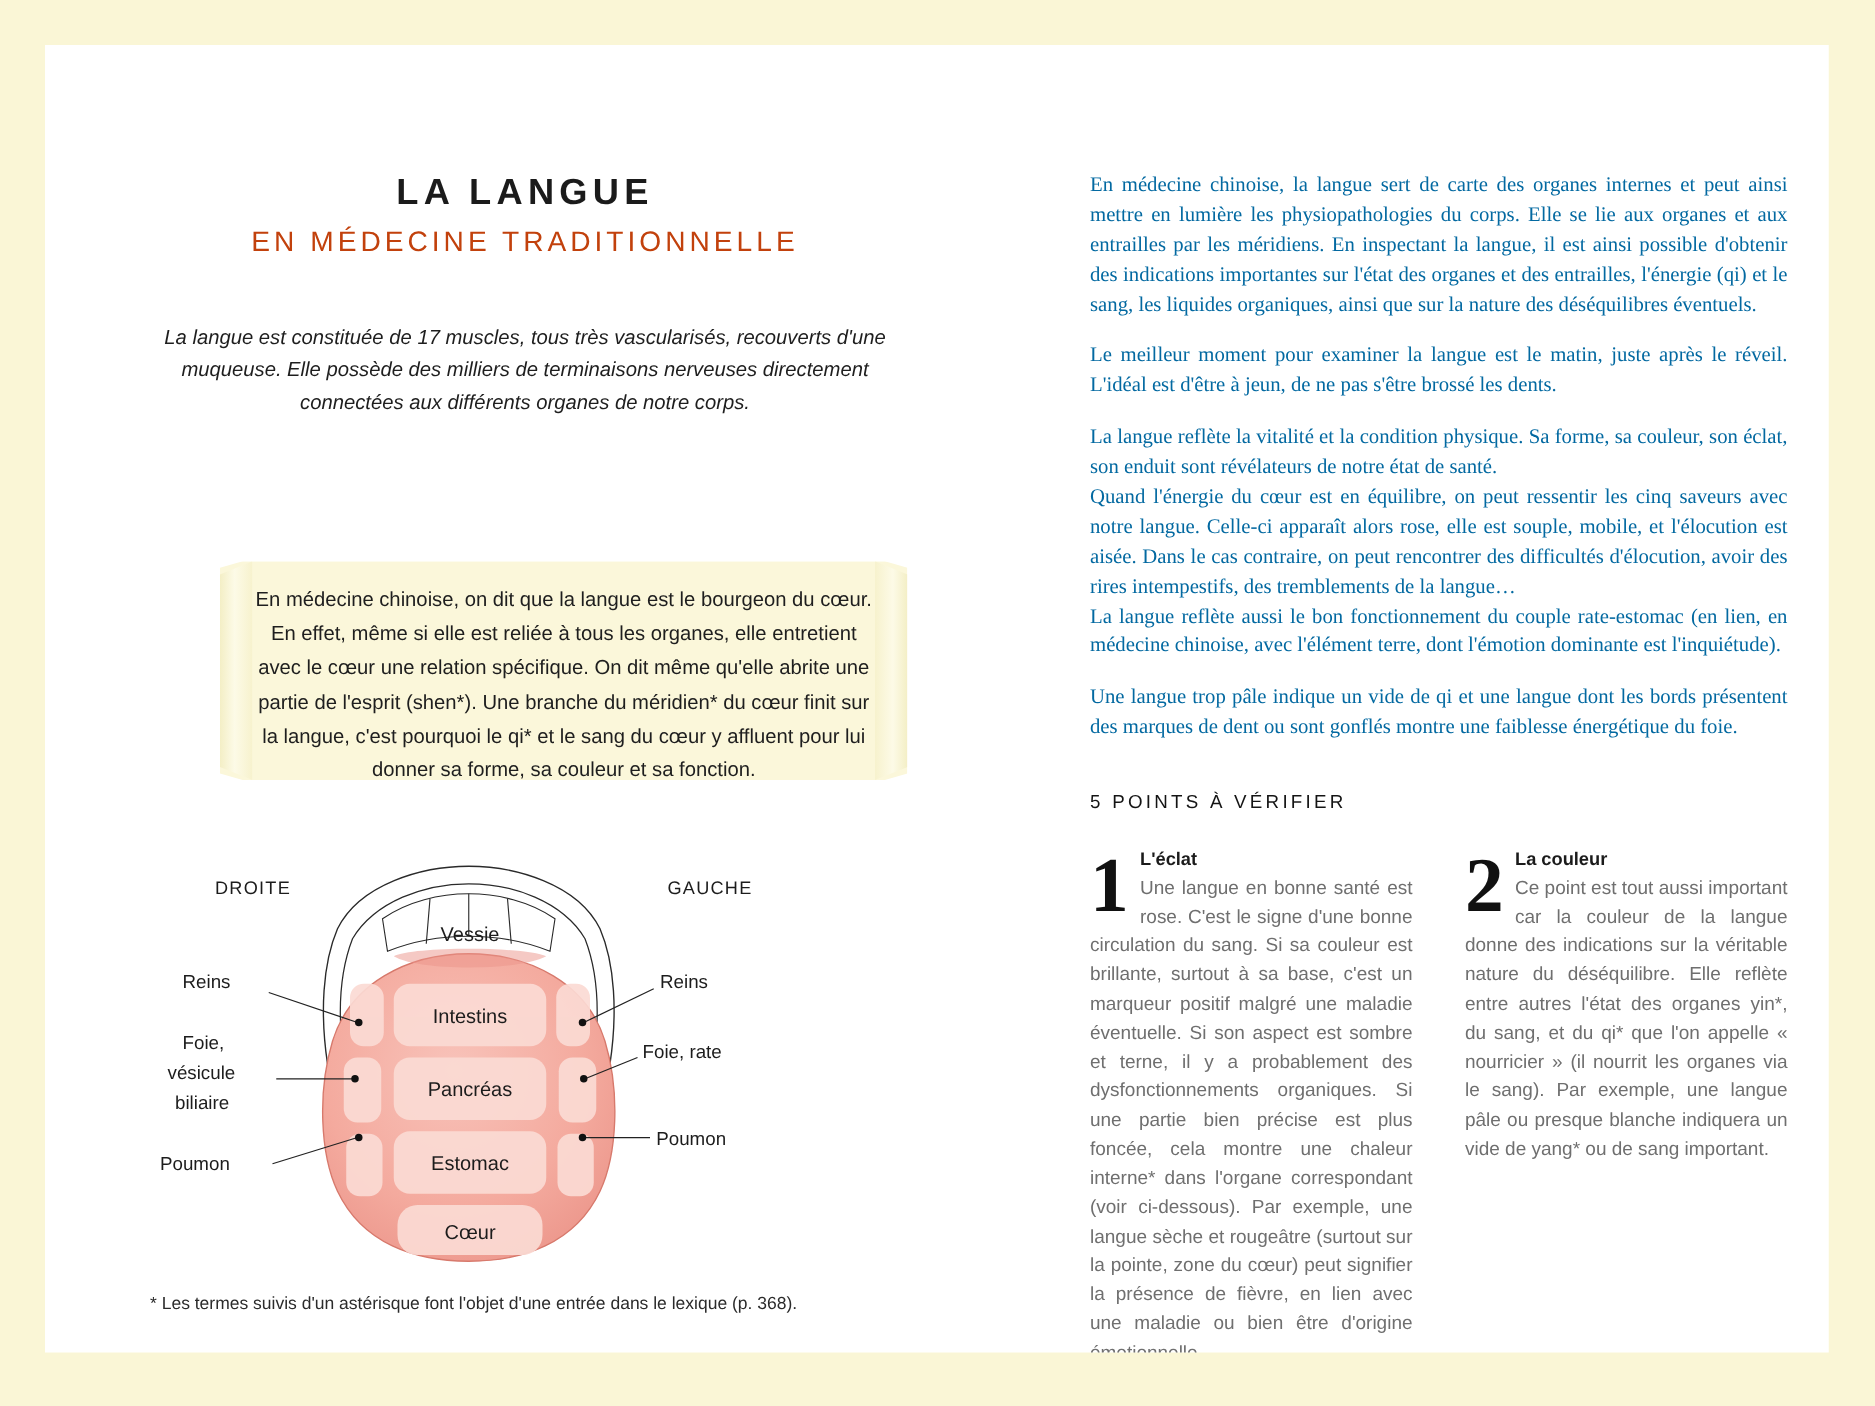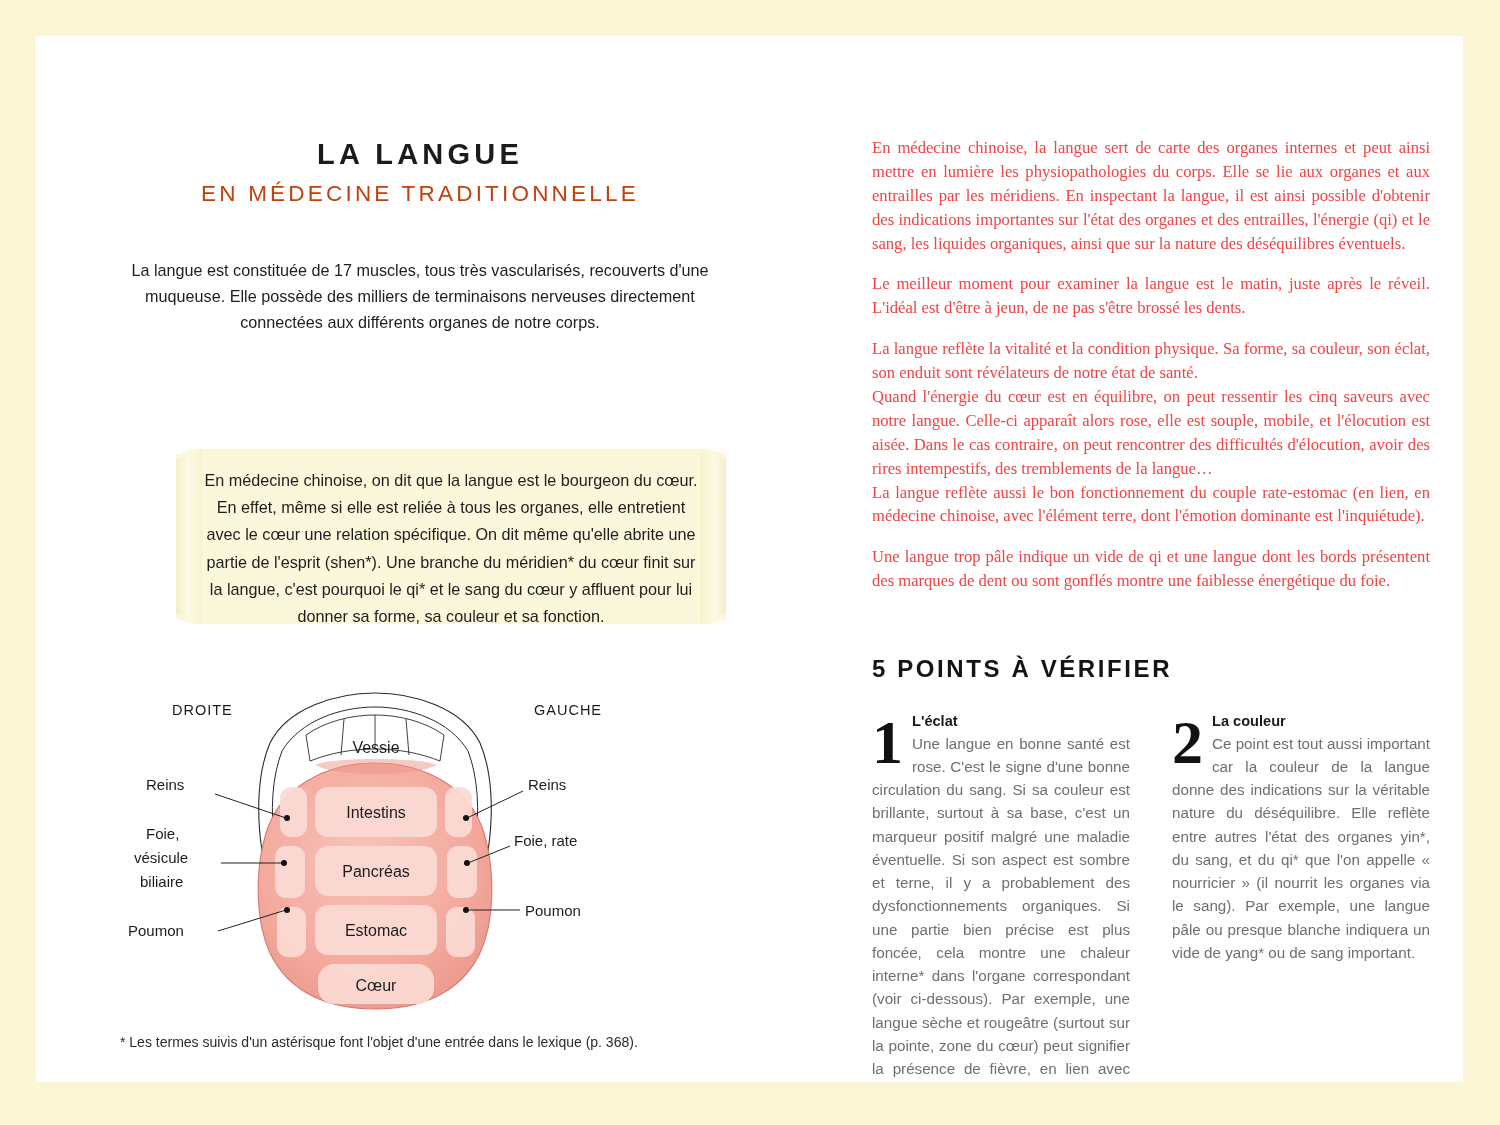--- a/index.html
+++ b/index.html
@@ -97,7 +97,7 @@
     font-family:"Liberation Serif", serif;
     font-size:16.6px;
     line-height:1.44;
-    color:#ef4444;
+    color:#0369a1;
     text-align:justify;
     margin:0 0 17px 0;
   }

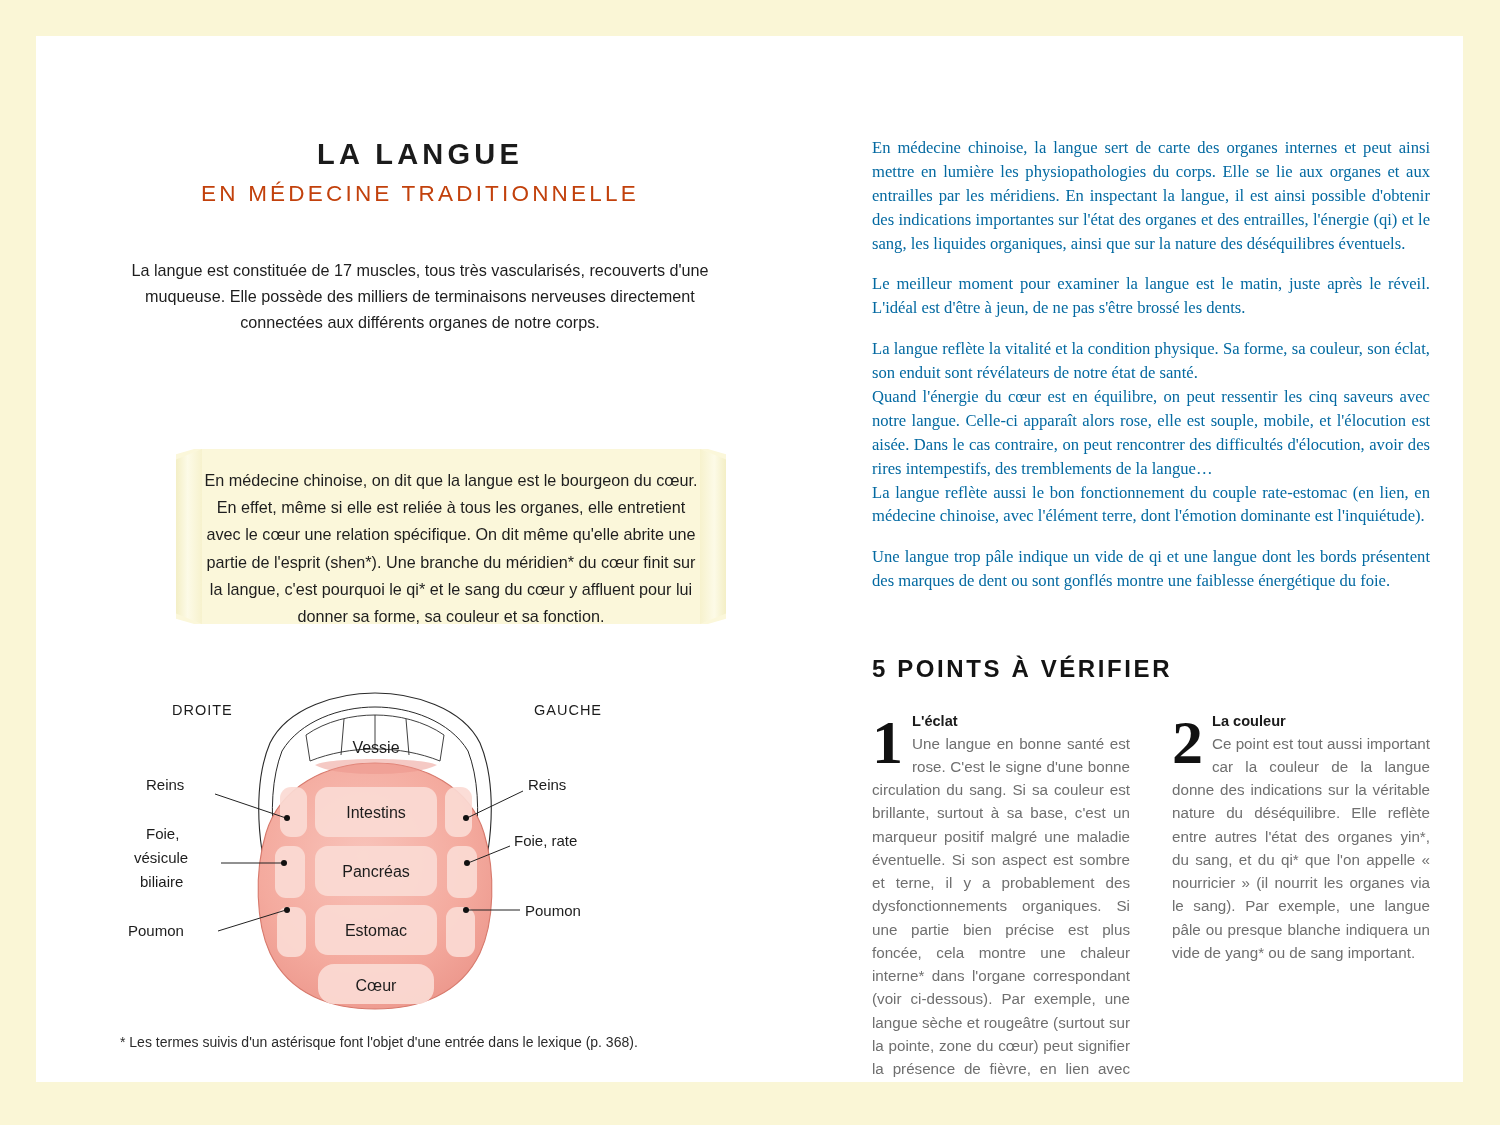--- a/index.html
+++ b/index.html
@@ -43,6 +43,7 @@
     font-size:16.2px;
     line-height:1.62;
     color:#1e1e1e;
+    font-style:italic;
   }
 
   

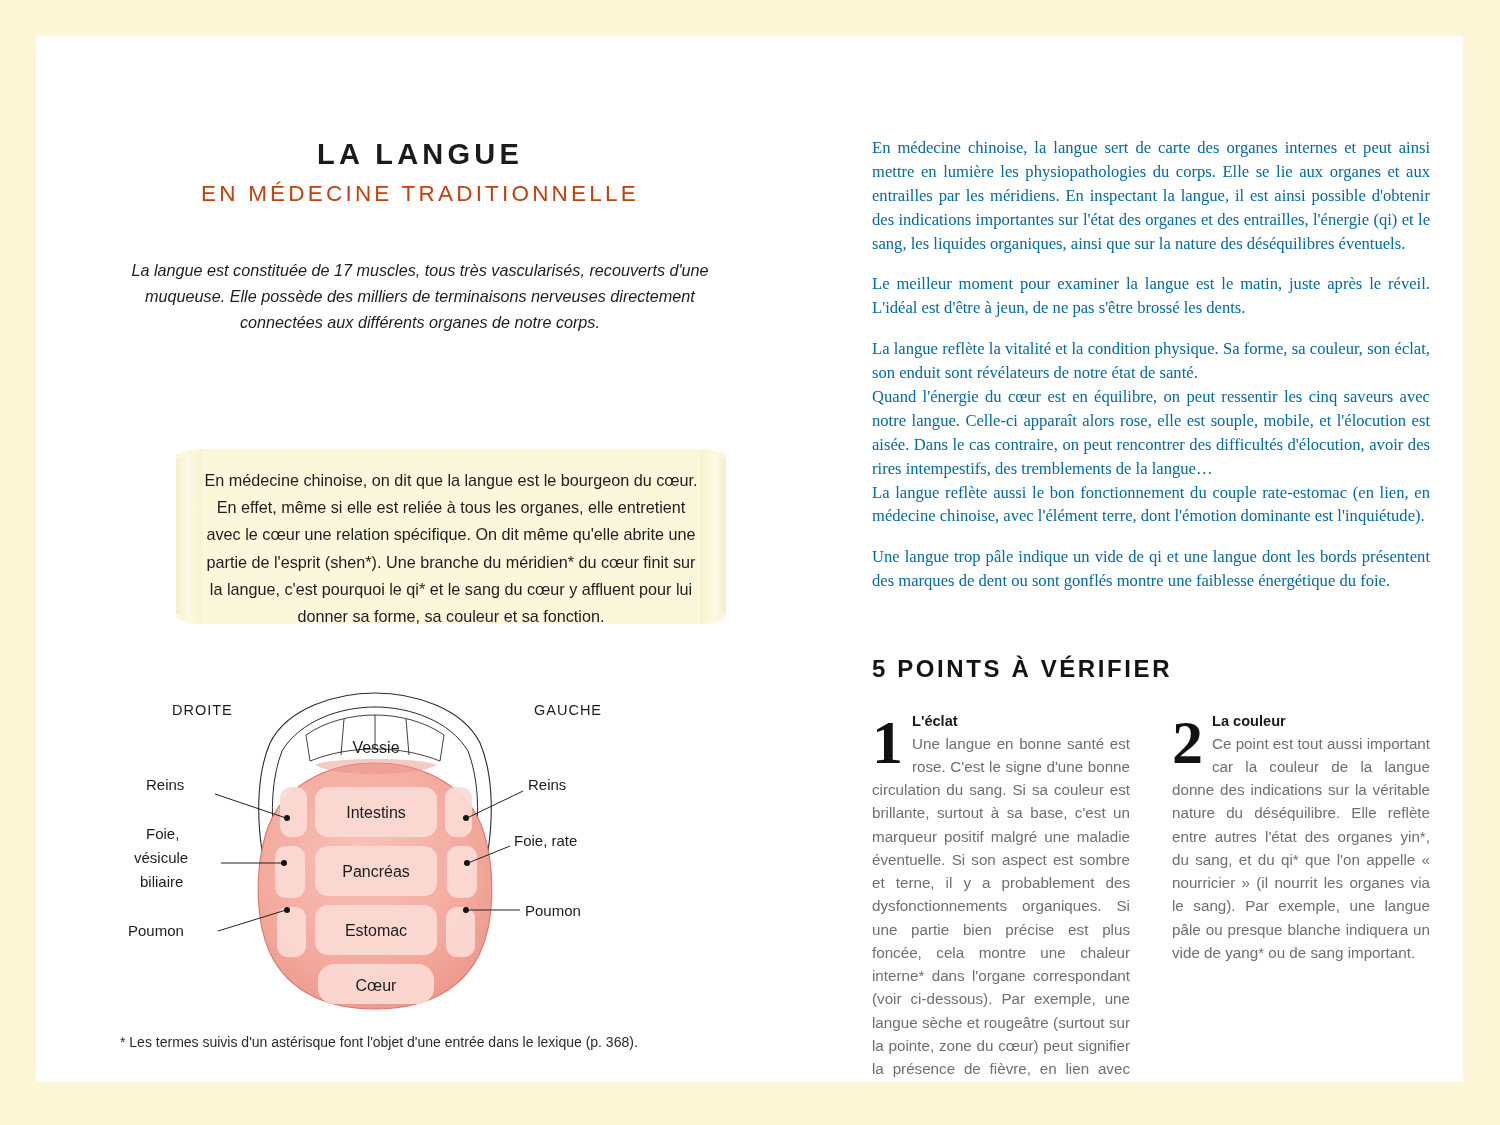--- a/index.html
+++ b/index.html
@@ -106,10 +106,10 @@
   .serif-p.tight2{margin-top:0;margin-bottom:17px;}
 
   #points-head{
-    margin-top:62px;
-    font-size:24px;
+    margin-top:40px;
+    font-size:15px;
     letter-spacing:2.6px;
-    font-weight:700;
+    font-weight:400;
     color:#141414;
   }
 

